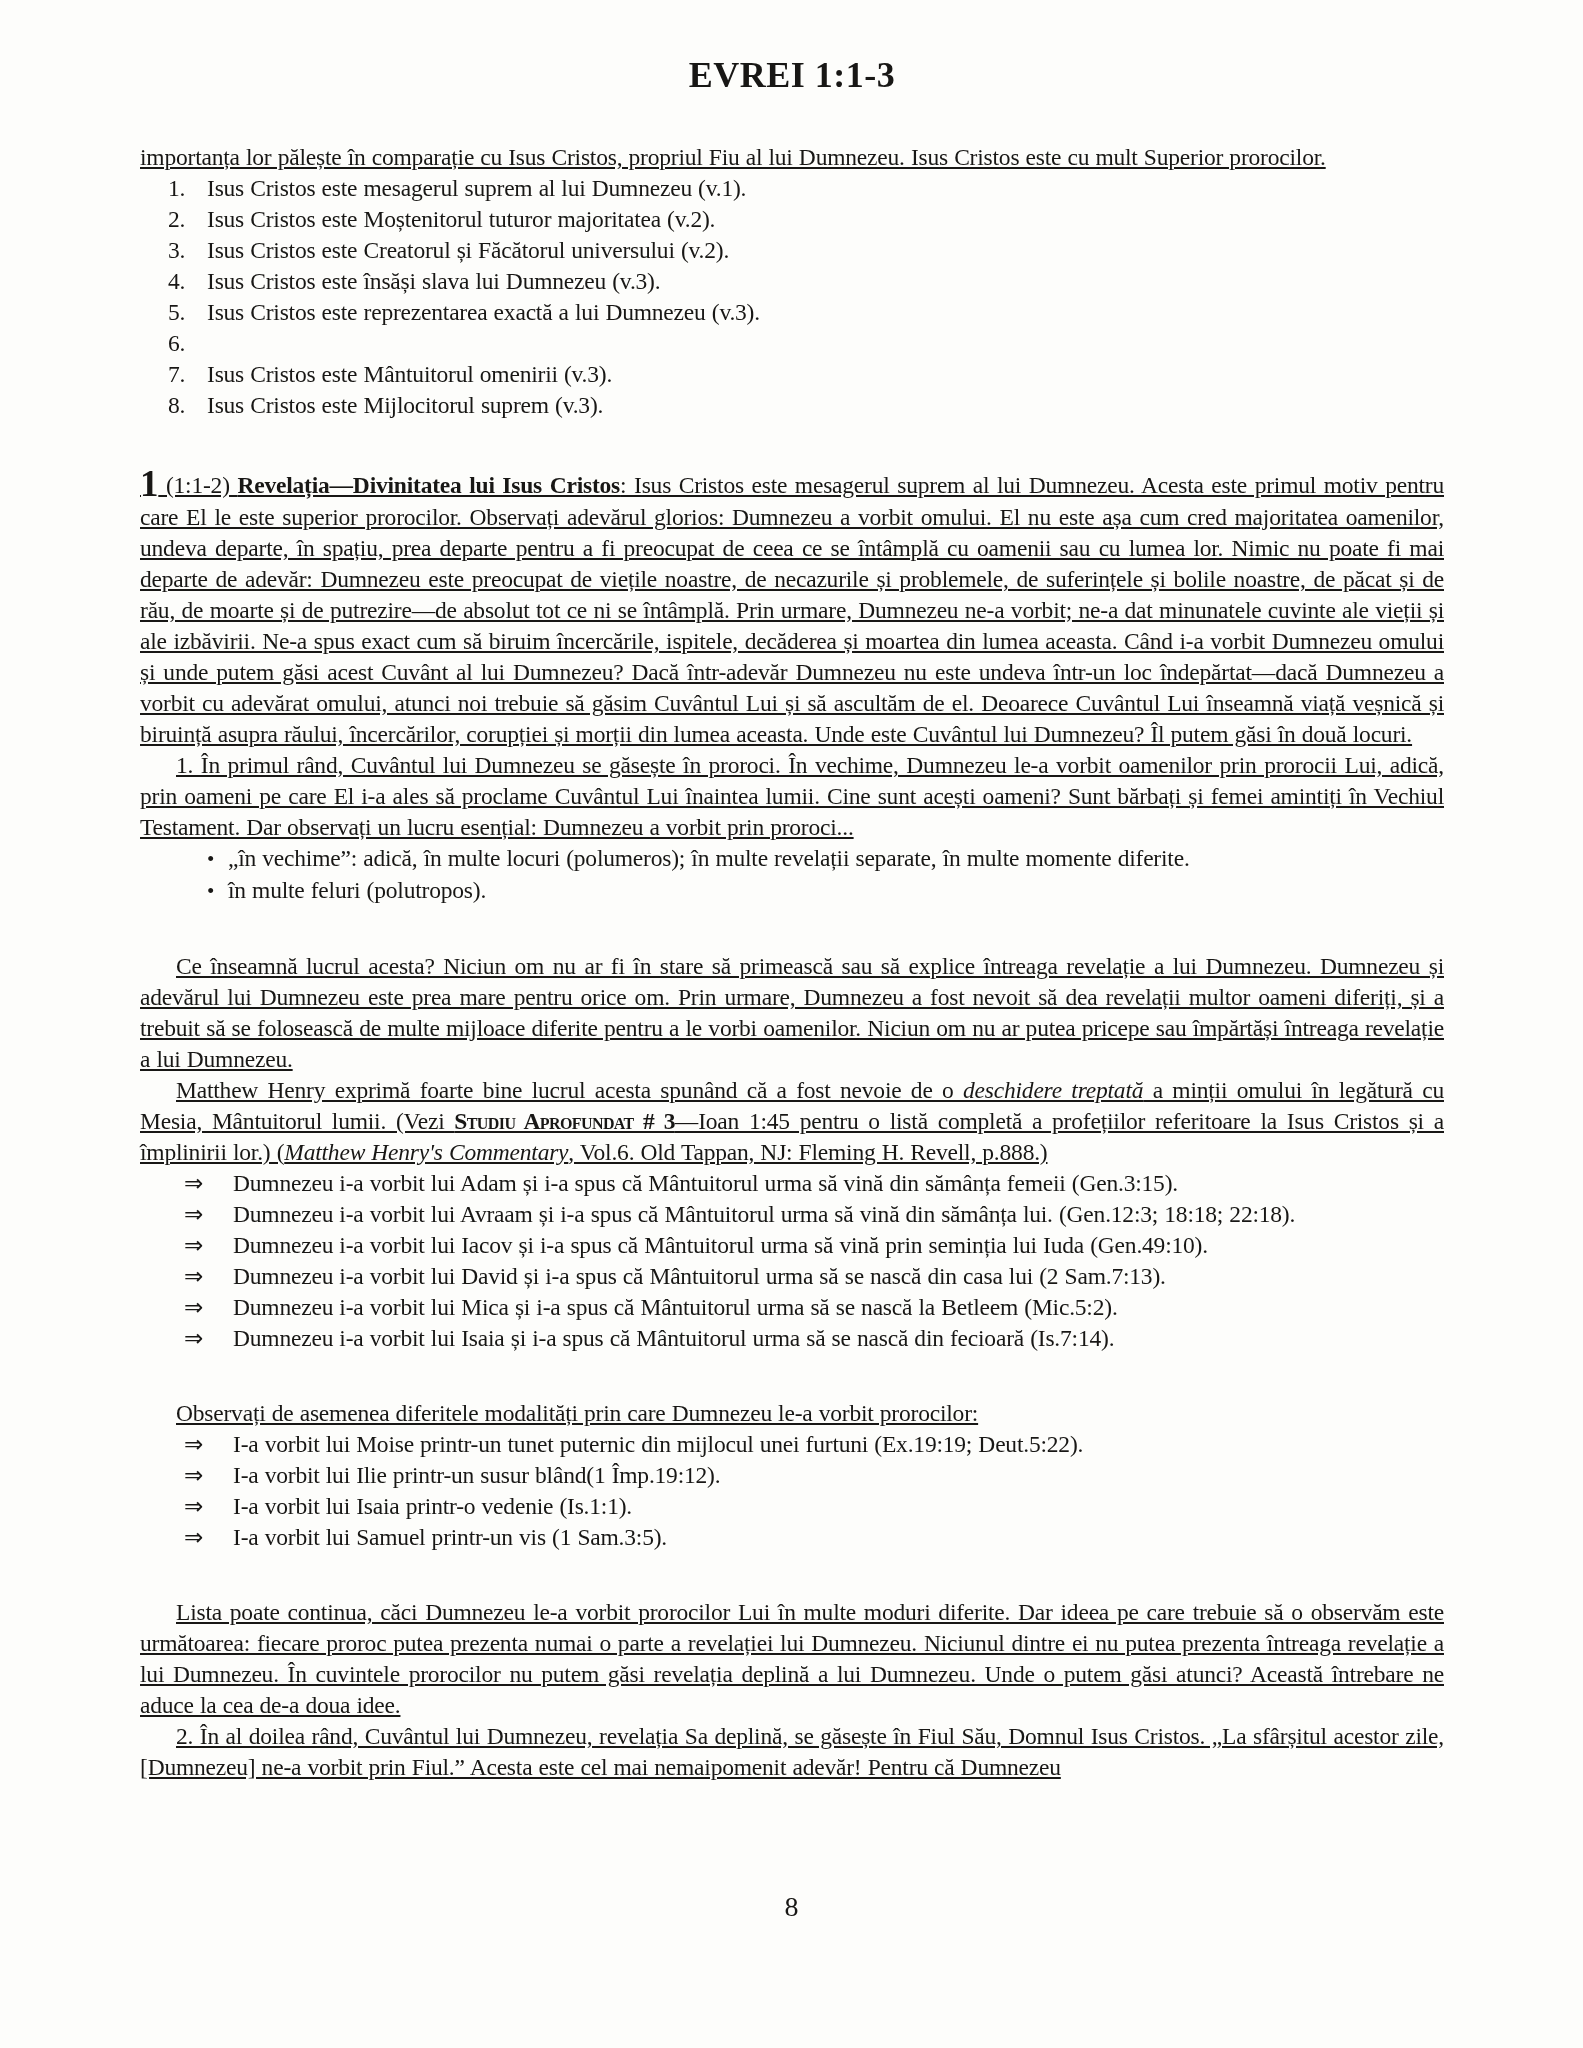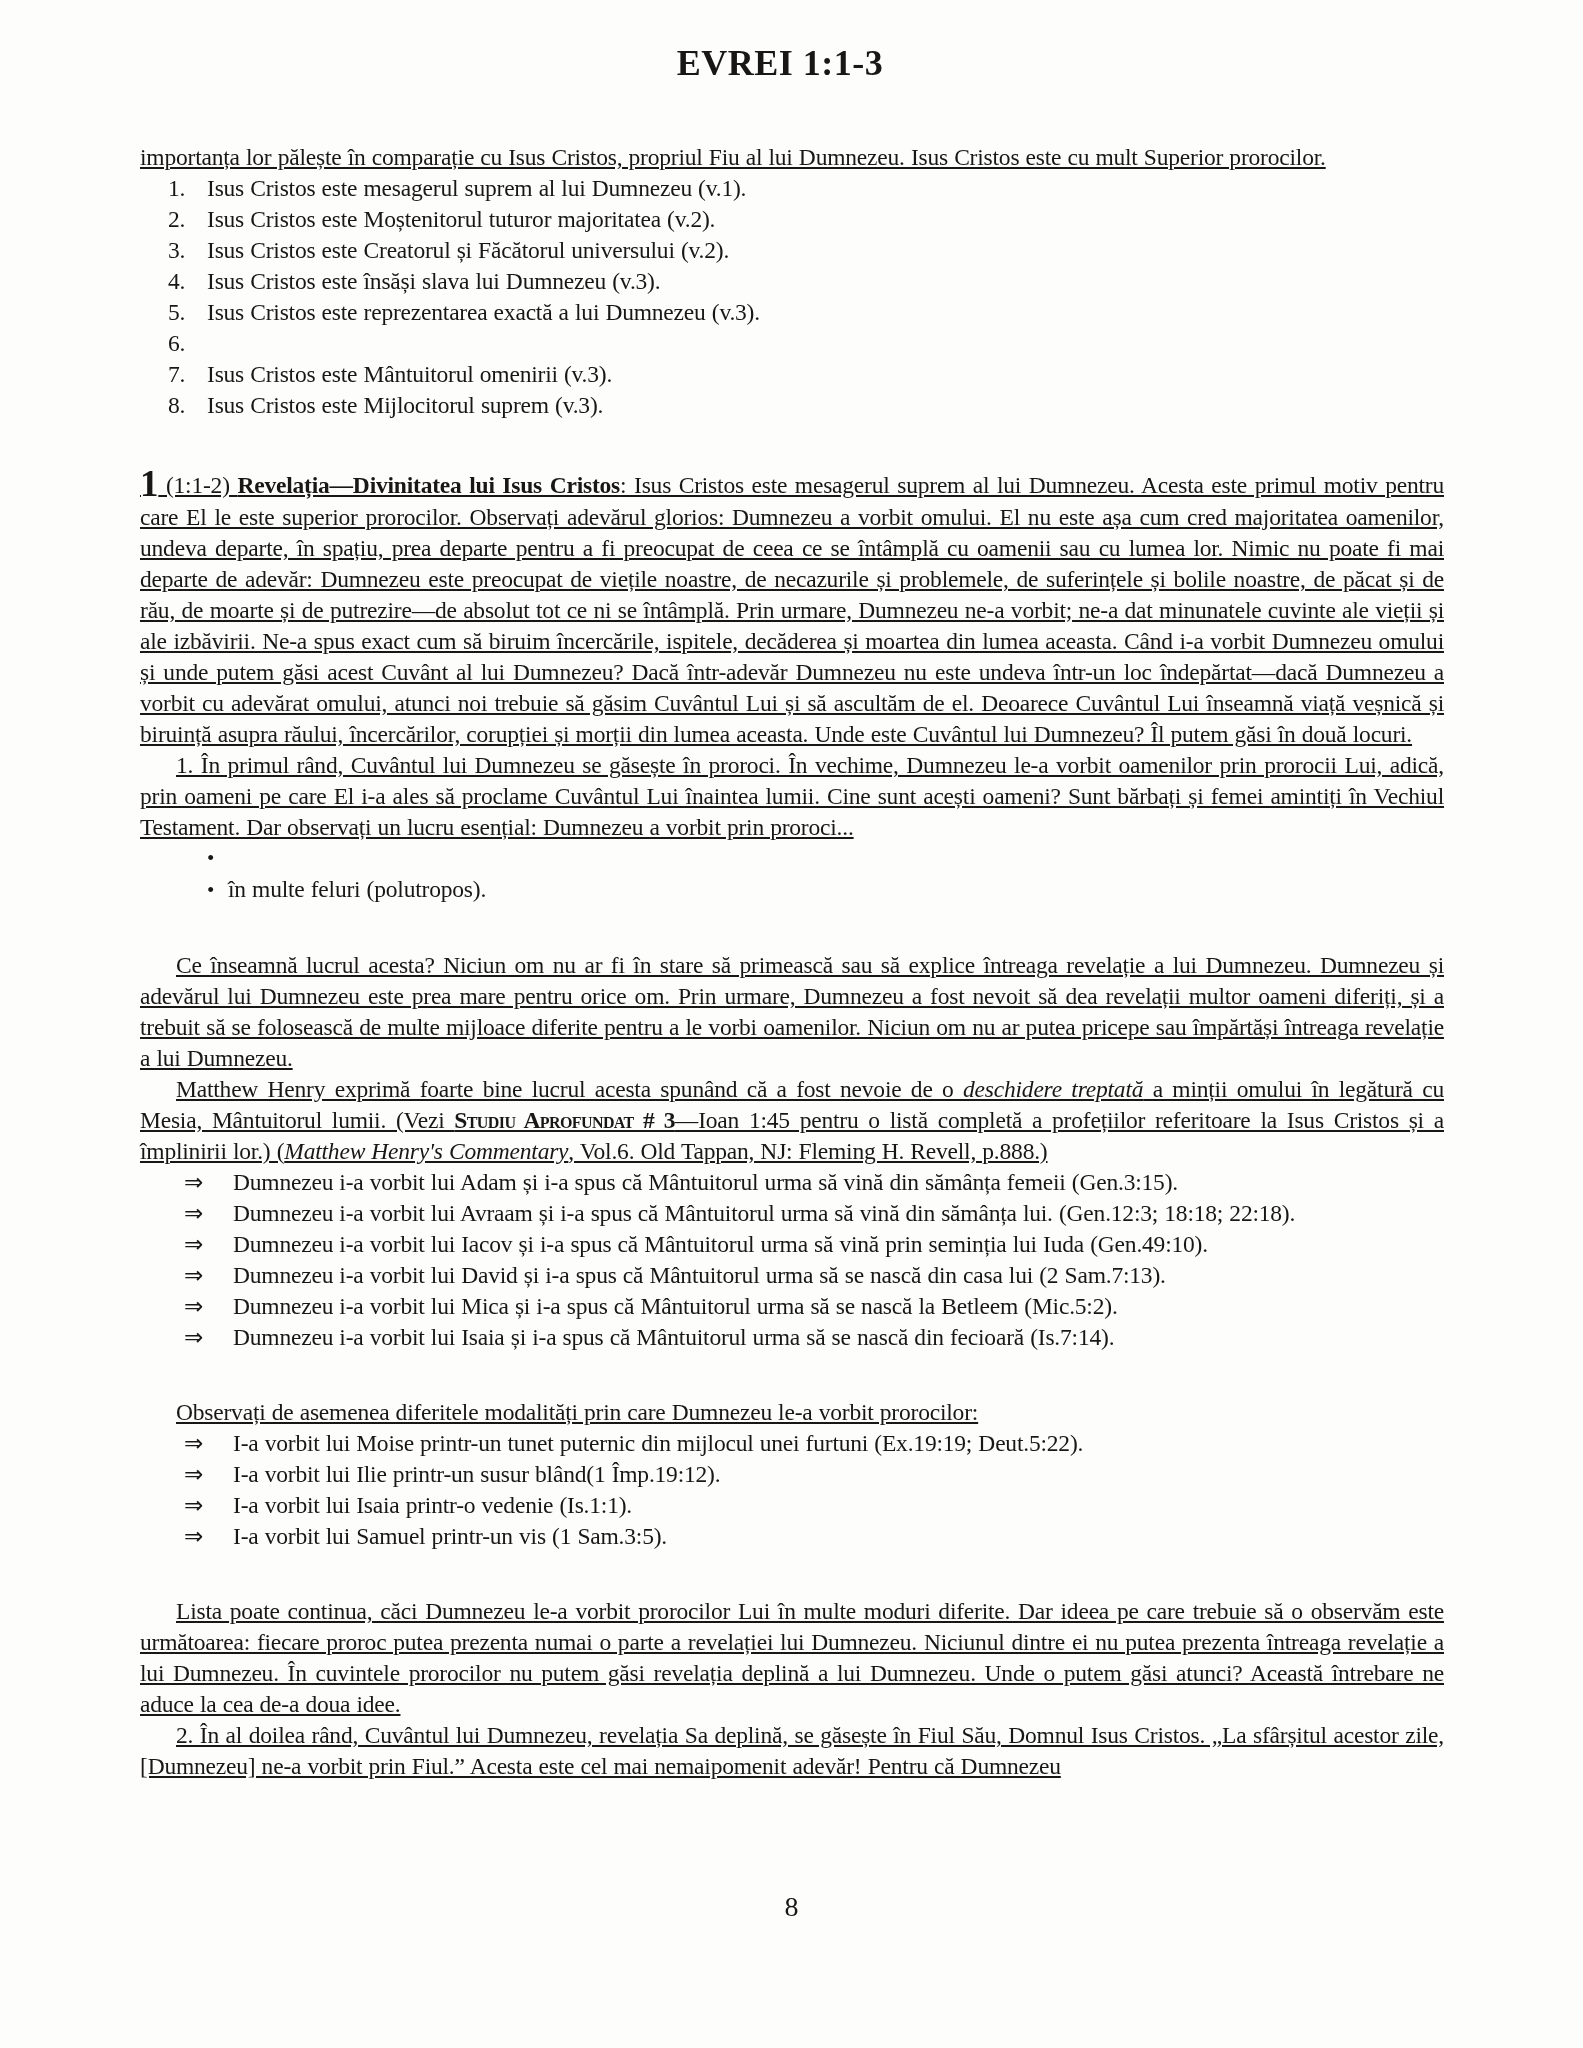--- a/index.html
+++ b/index.html
@@ -19,7 +19,7 @@
     top: 42px;
     left: 0;
     width: 1560px;
-    margin: 0;
+    margin: 12px;
     text-align: center;
     font-size: 36px;
     font-weight: 700;

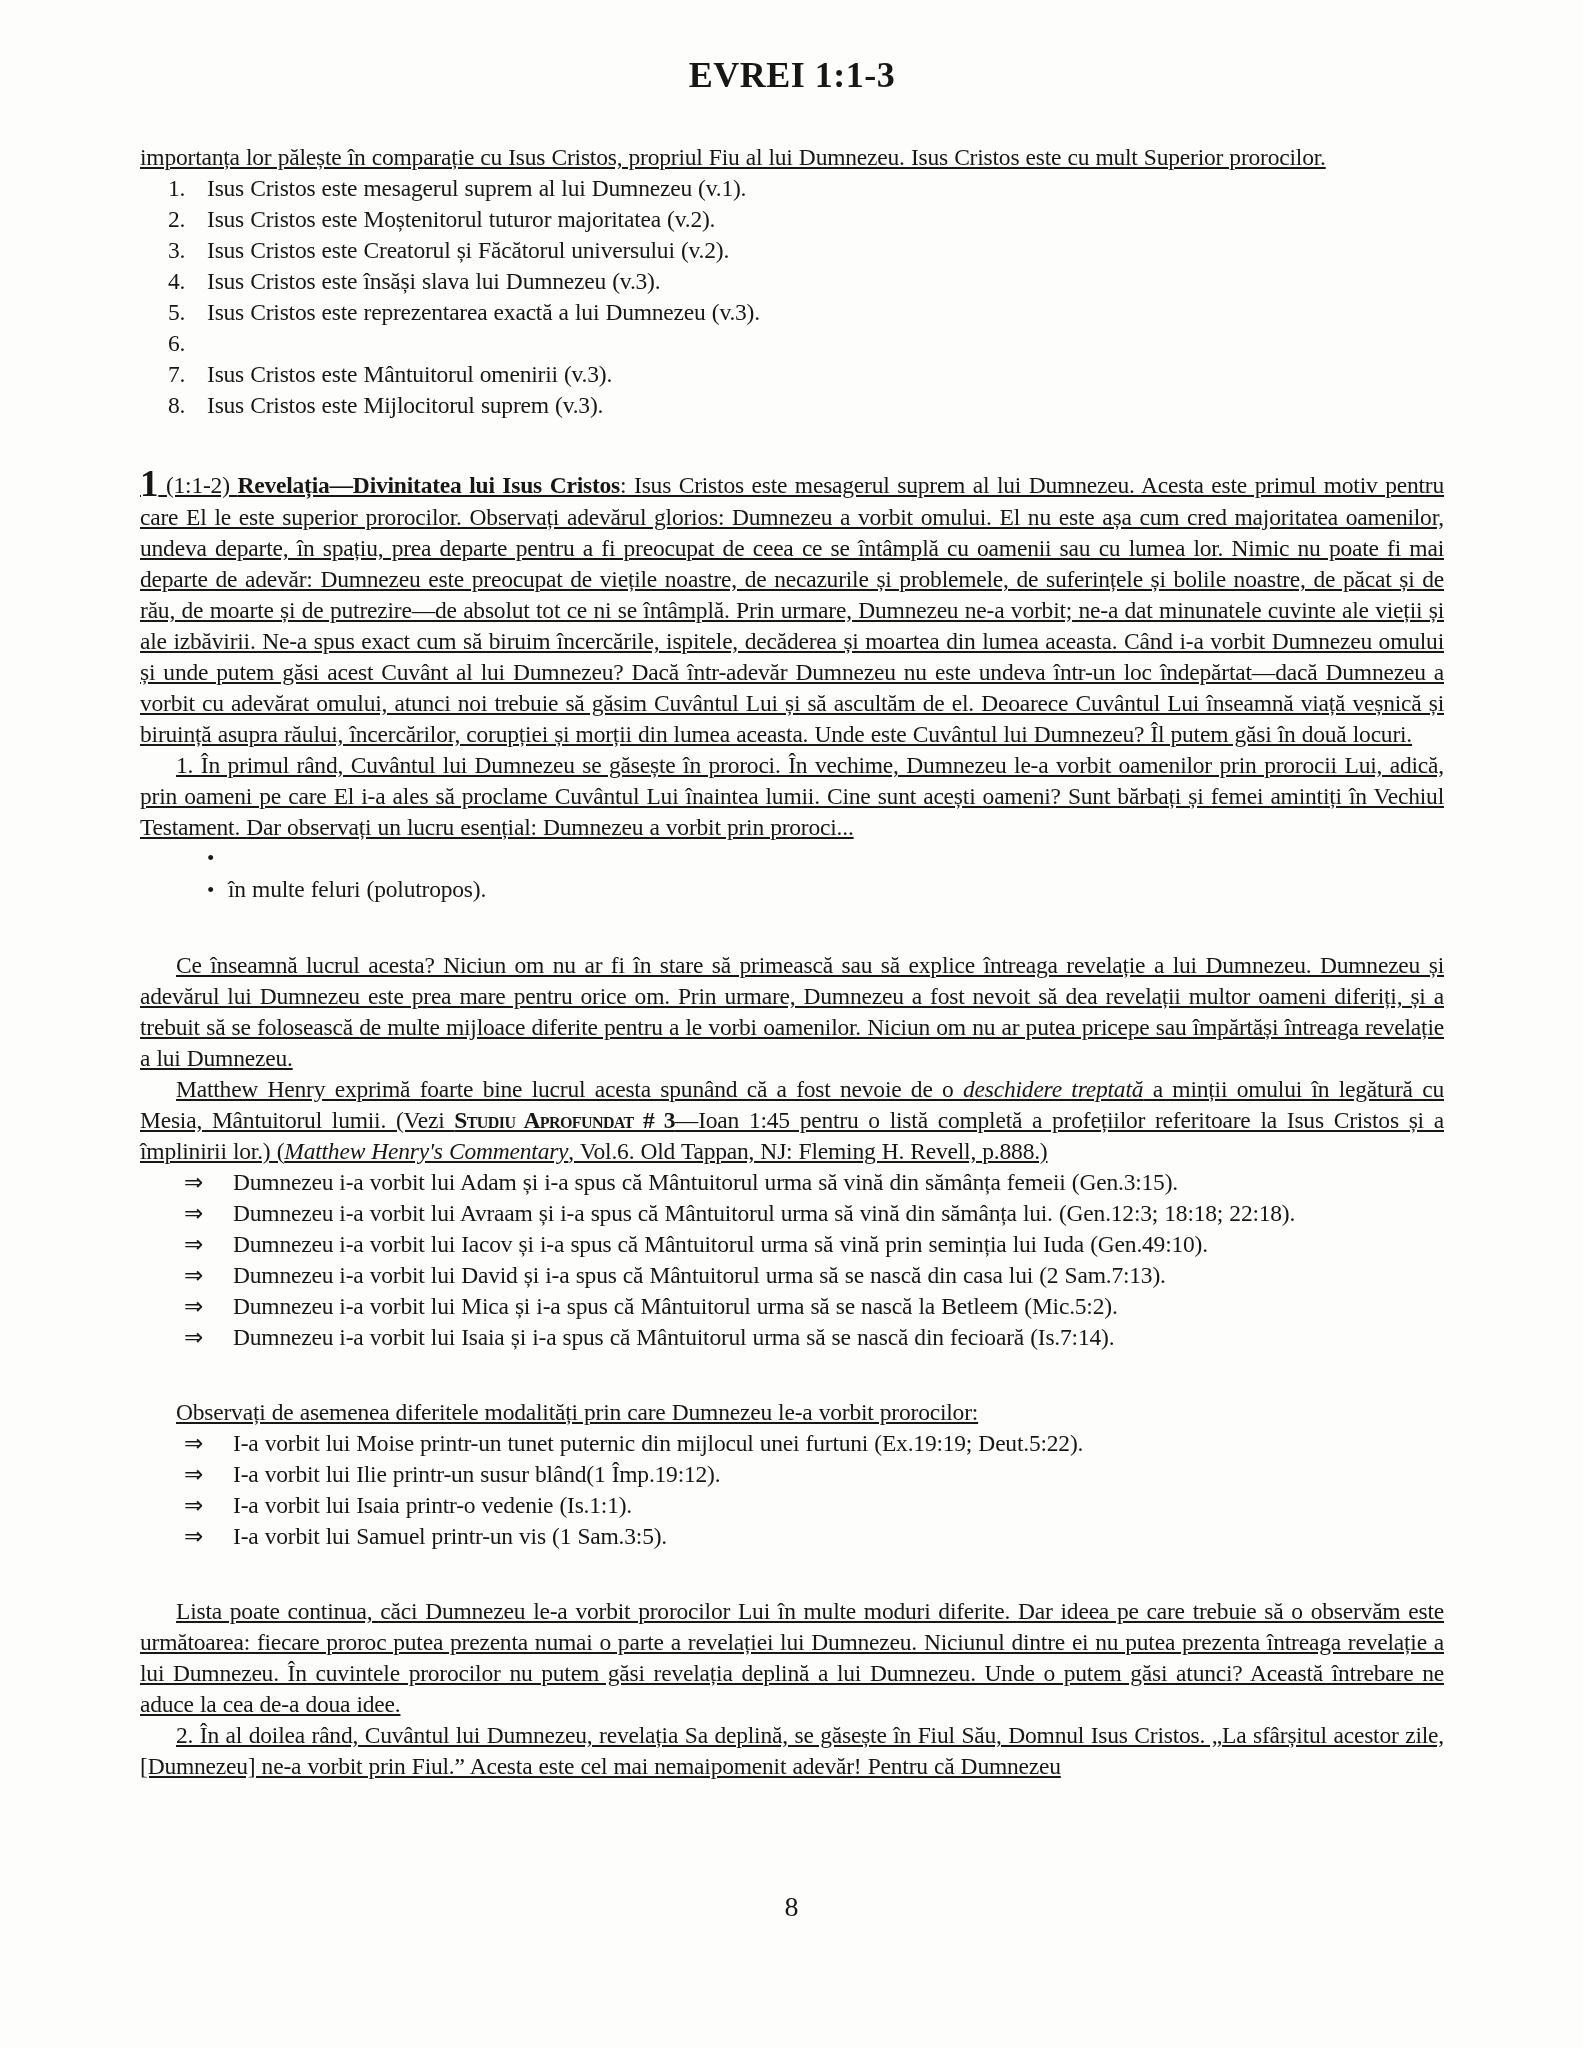--- a/index.html
+++ b/index.html
@@ -126,6 +126,7 @@
     <div class="bullets">
       <div class="row">
         <span class="bul">•</span>
+        <span>„în vechime”: adică, în multe locuri (polumeros); în multe revelații separate, în multe momente diferite.</span>
       </div>
       <div class="row">
         <span class="bul">•</span>

